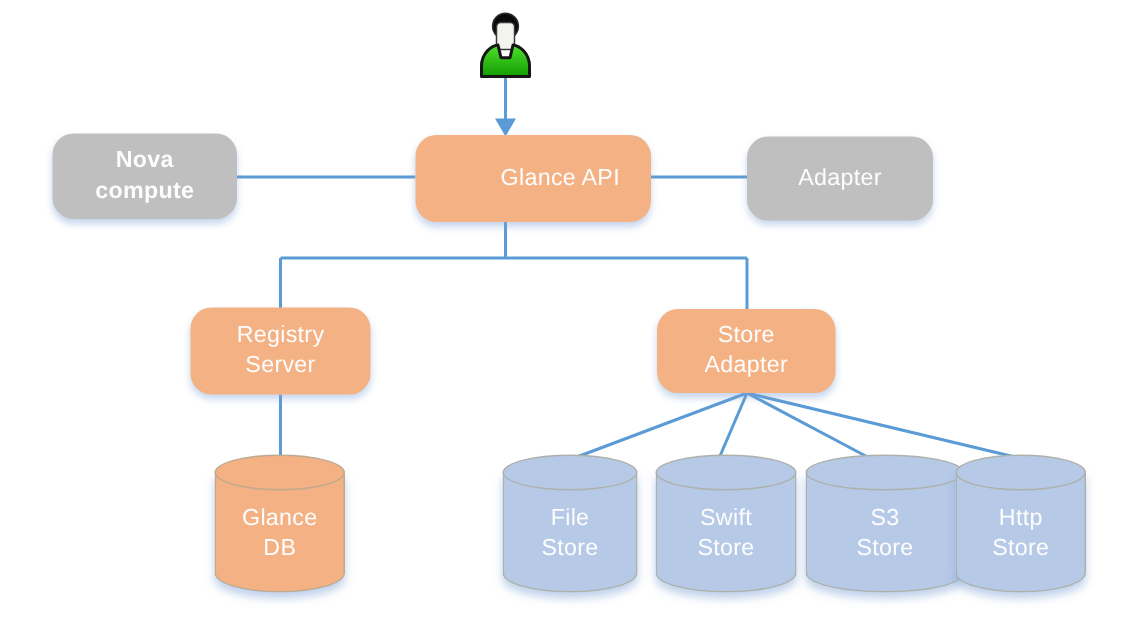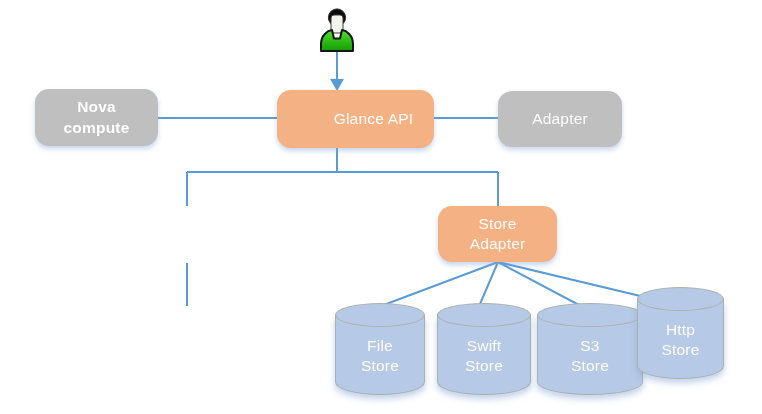--- a/index.html
+++ b/index.html
@@ -118,6 +118,10 @@
     <span class="label">Adapter</span>
   </div>
 
+  <div class="box fill-orange" style="left:127px; top:205px; width:120px; height:58px;">
+    <span class="label">Registry
+Server</span>
+  </div>
 
   <div class="box fill-orange" style="left:438px; top:206px; width:119px; height:56px;">
     <span class="label">Store

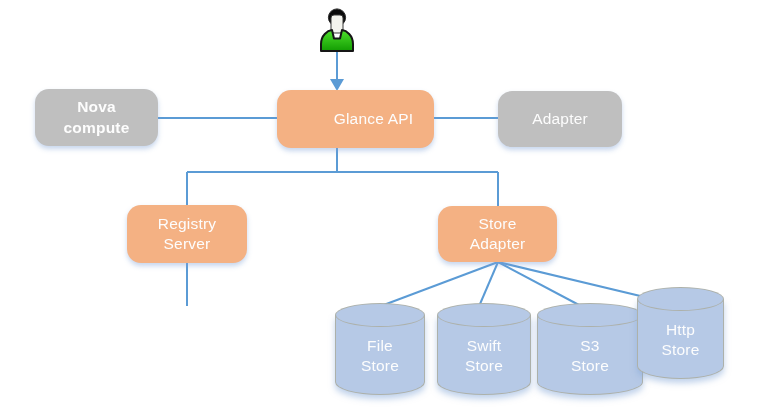--- a/index.html
+++ b/index.html
@@ -128,6 +128,12 @@
 Adapter</span>
   </div>
 
+  <div class="cylinder fill-orange" style="left:143px; top:303px; width:87px; height:92px;">
+    <div class="cyl-top"></div>
+    <div class="cyl-body"></div>
+    <div class="cyl-label">Glance
+DB</div>
+  </div>
 
   <div class="cylinder fill-blue" style="left:335px; top:303px; width:90px; height:92px;">
     <div class="cyl-top"></div>

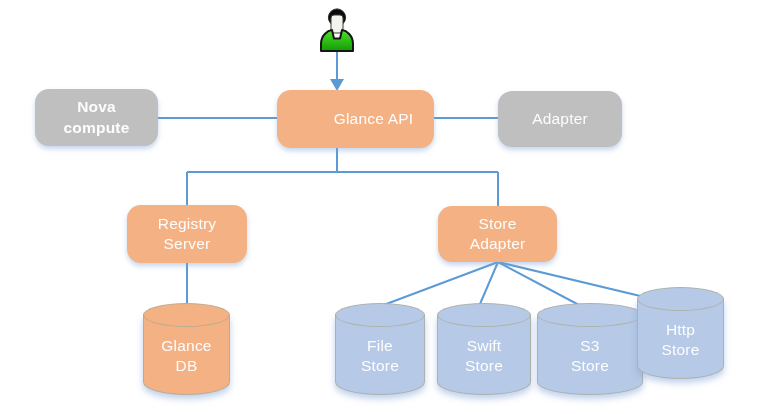--- a/index.html
+++ b/index.html
@@ -156,7 +156,7 @@
 Store</div>
   </div>
 
-  <div class="cylinder fill-blue" style="left:637px; top:287px; width:87px; height:92px;">
+  <div class="cylinder fill-blue" style="left:637px; top:303px; width:87px; height:92px;">
     <div class="cyl-top"></div>
     <div class="cyl-body"></div>
     <div class="cyl-label">Http

